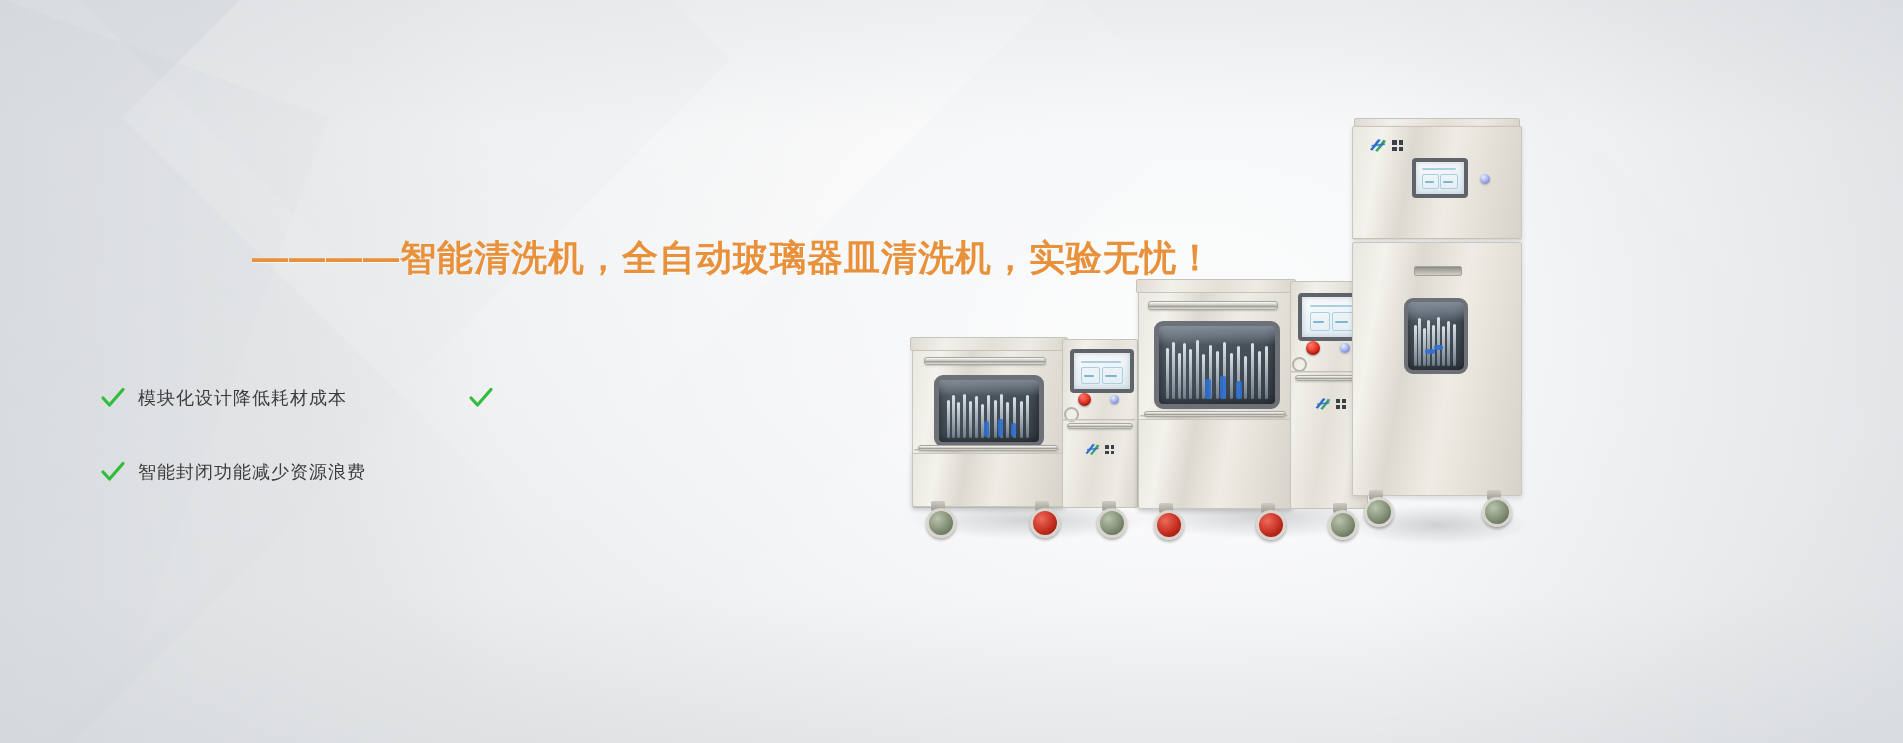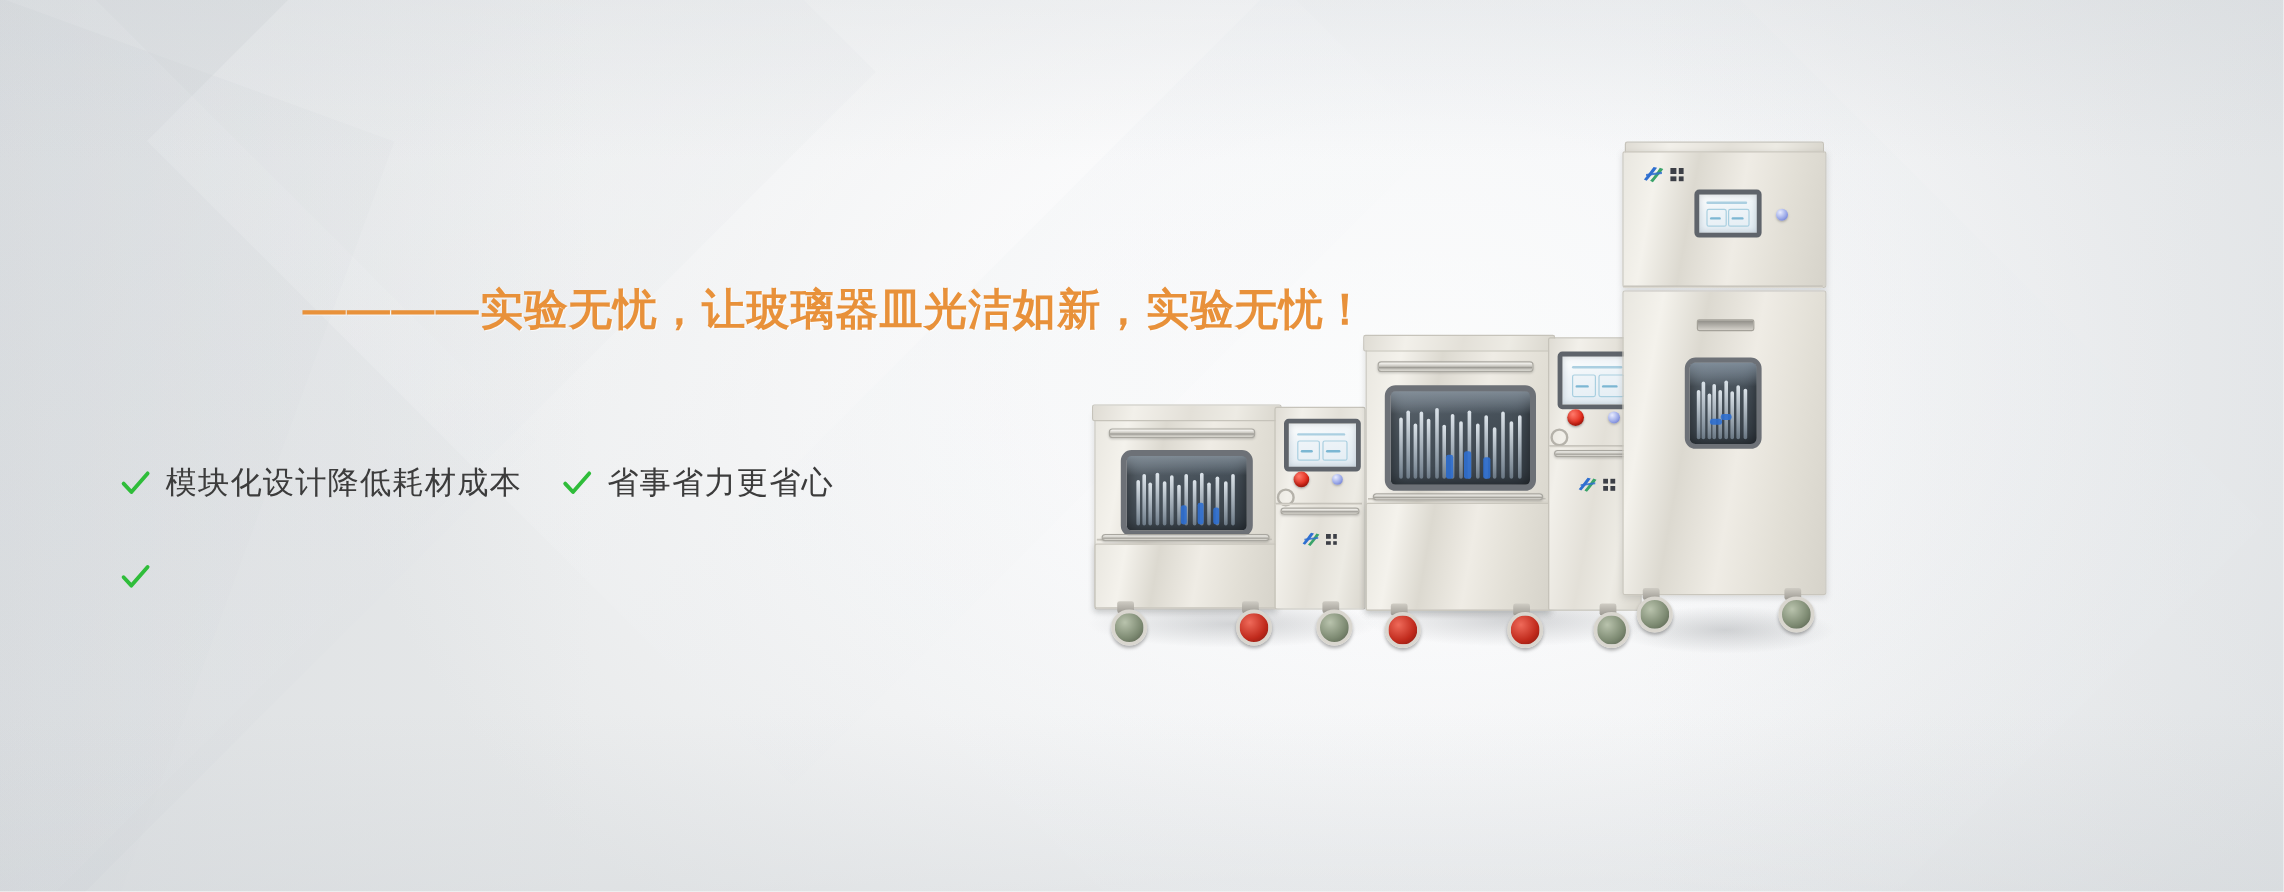--- a/index.html
+++ b/index.html
@@ -369,7 +369,7 @@
   <div class="copy">
 
 
-    <div class="subline">————实验无忧，让玻璃器皿光洁如新，实验无忧！</div>
+    <div class="subline">————智能清洗机，全自动玻璃器皿清洗机，实验无忧！</div>
 
     <div class="features">
 

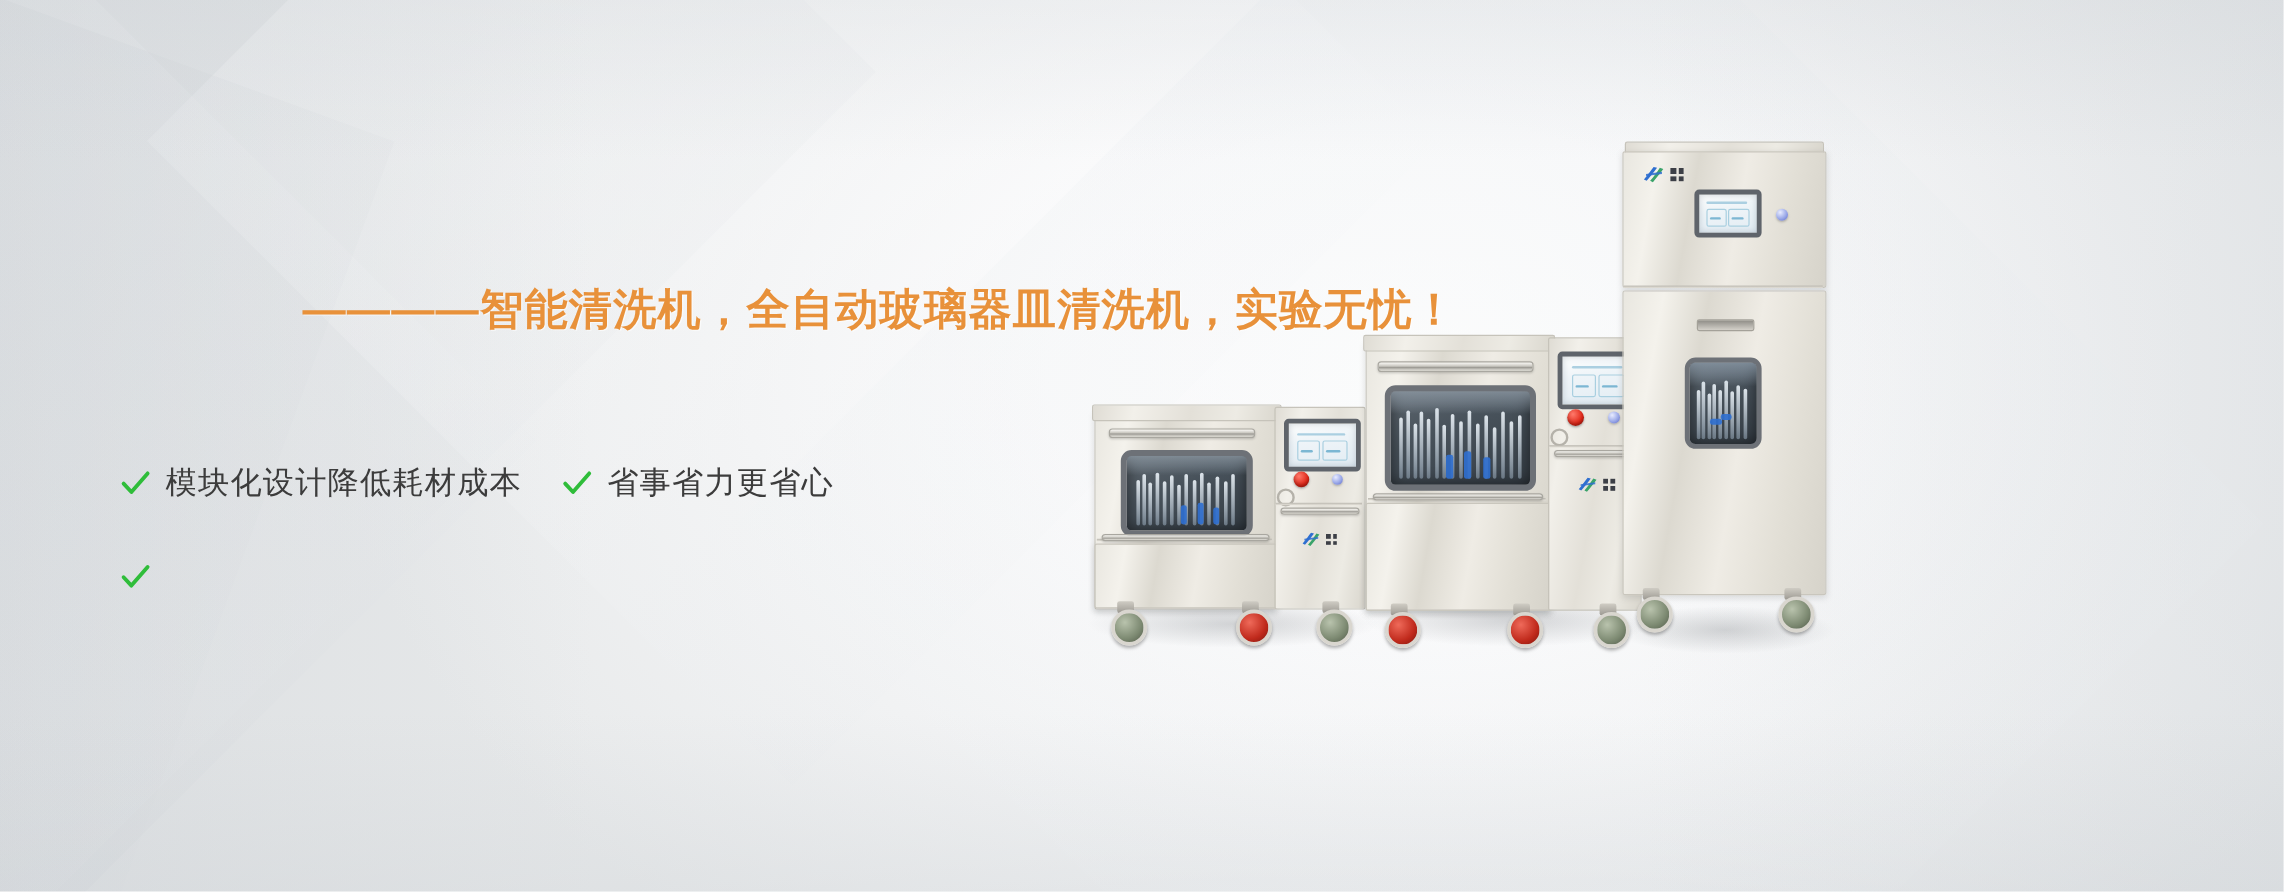--- a/index.html
+++ b/index.html
@@ -67,7 +67,7 @@
   }
   .tick svg{display:block;}
   .ftext{
-    font-size:26px;color:#3c3c3c;letter-spacing:1px;white-space:nowrap;
+    font-size:18px;color:#3c3c3c;letter-spacing:1px;white-space:nowrap;
     font-family:"DejaVu Sans","Liberation Sans",sans-serif;
   }
 

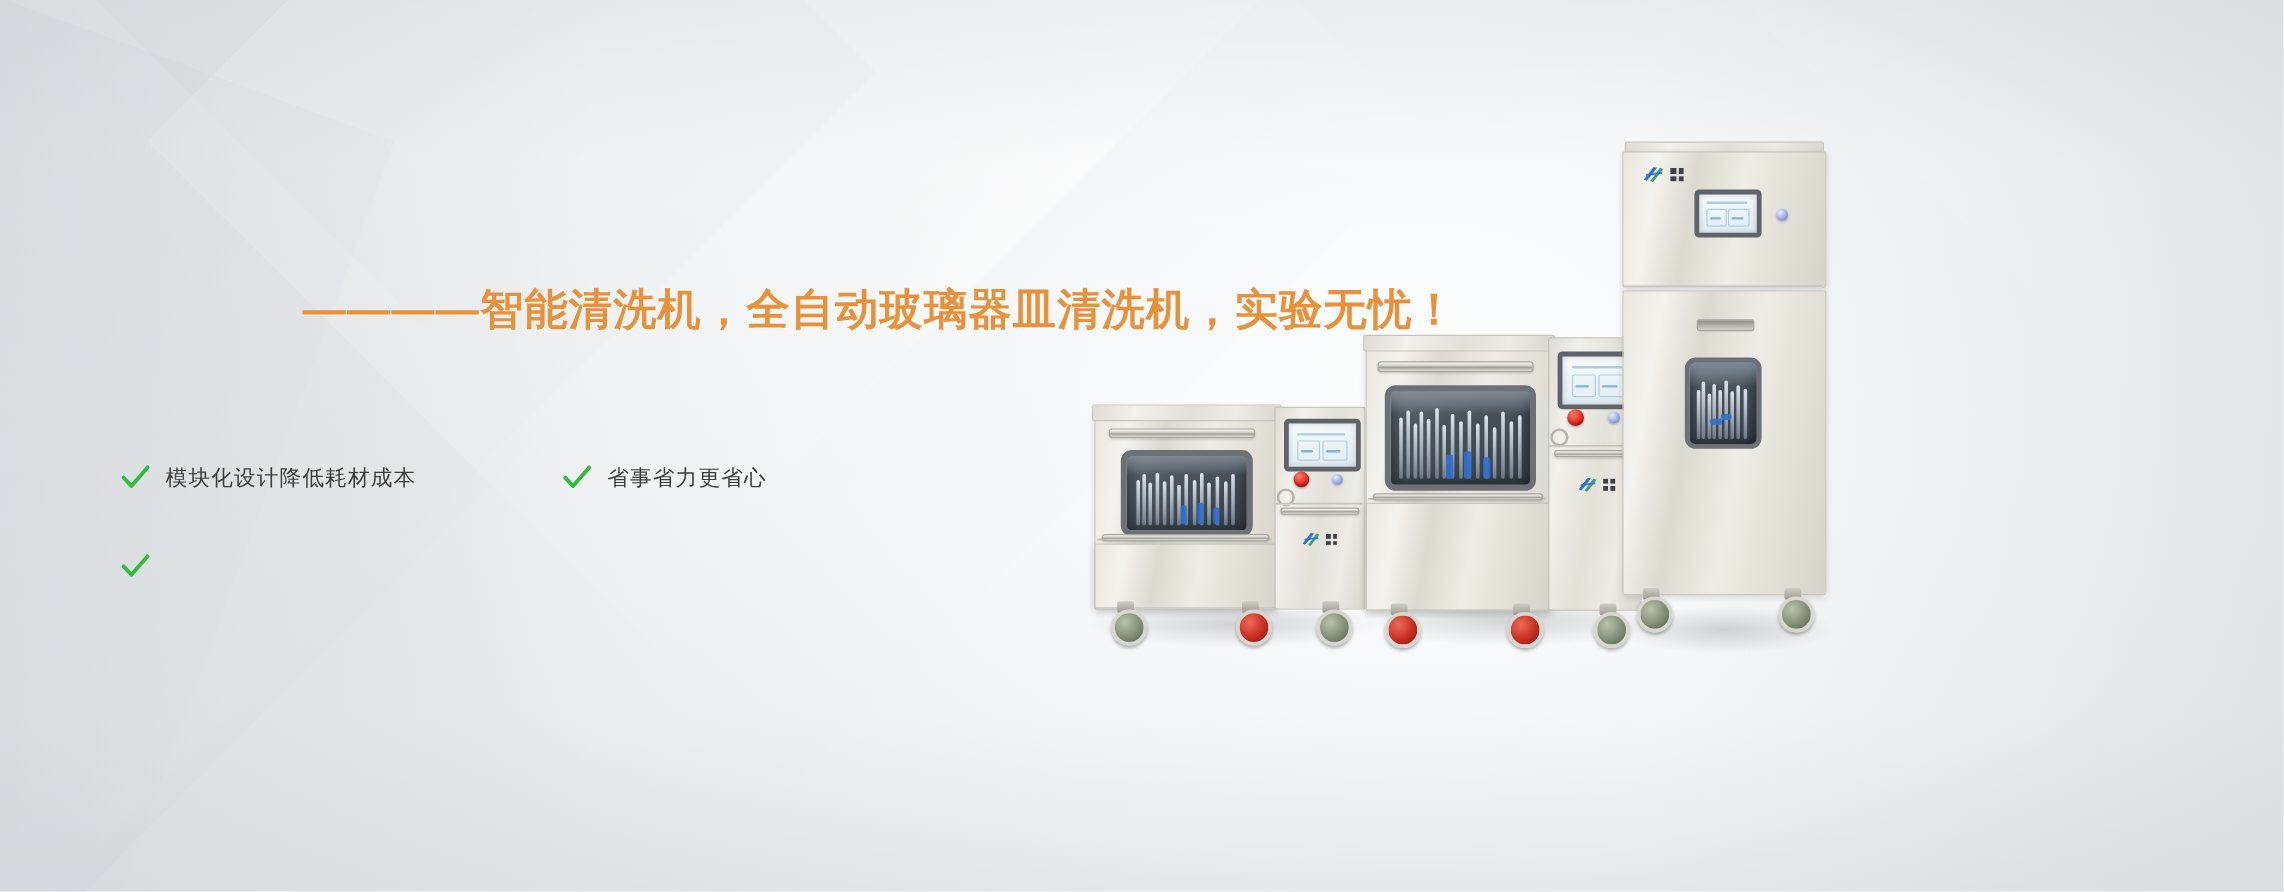--- a/index.html
+++ b/index.html
@@ -388,7 +388,6 @@
               <path d="M3 13 L9.5 20 L23 4.5" fill="none" stroke="#2fbd3a" stroke-width="3.2" stroke-linecap="round" stroke-linejoin="round"></path>
             </svg>
           </span>
-          <span class="ftext">省事省力更省心</span>
         </div>
       </div>
 

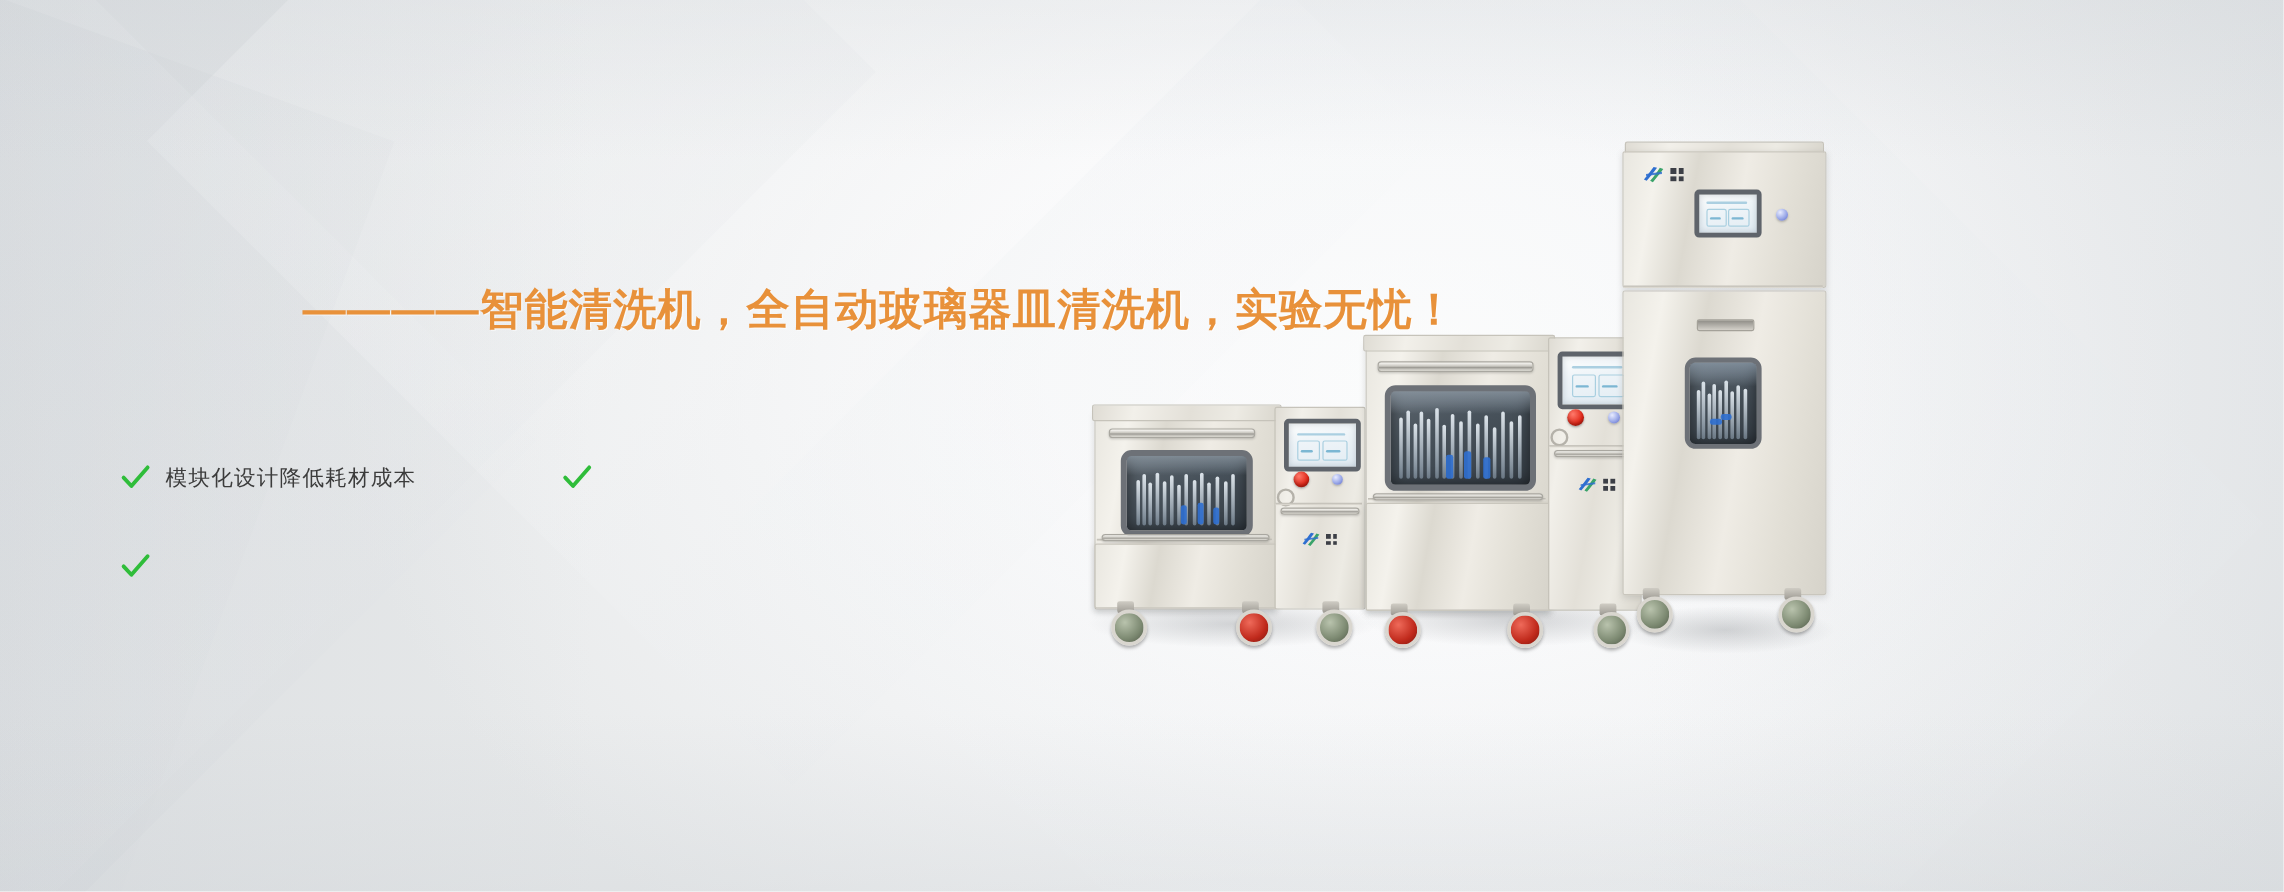--- a/index.html
+++ b/index.html
@@ -398,6 +398,7 @@
               <path d="M3 13 L9.5 20 L23 4.5" fill="none" stroke="#2fbd3a" stroke-width="3.2" stroke-linecap="round" stroke-linejoin="round"></path>
             </svg>
           </span>
+          <span class="ftext">智能封闭功能减少资源浪费</span>
         </div>
       </div>
 

